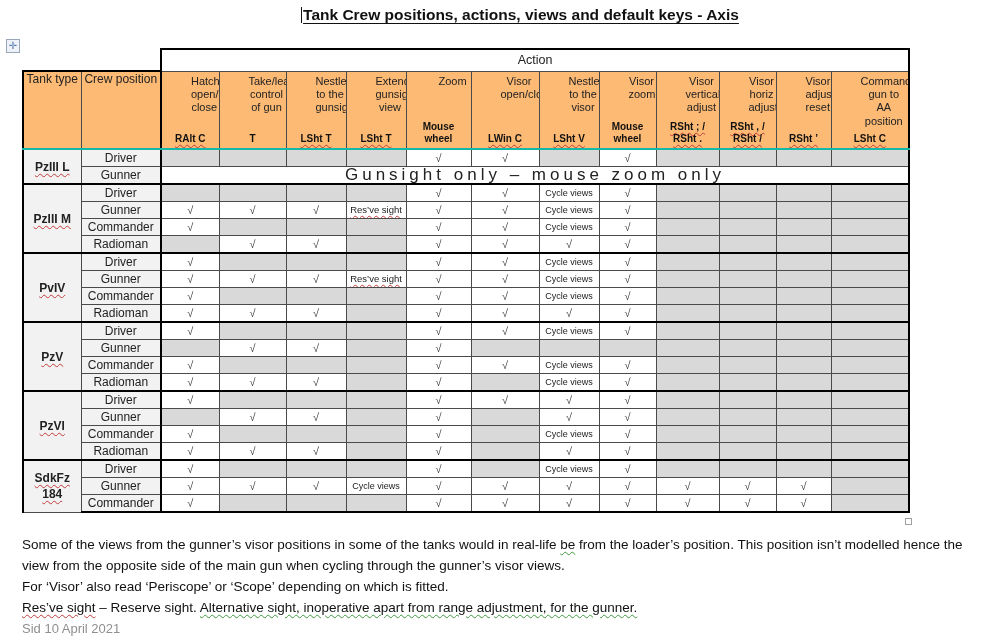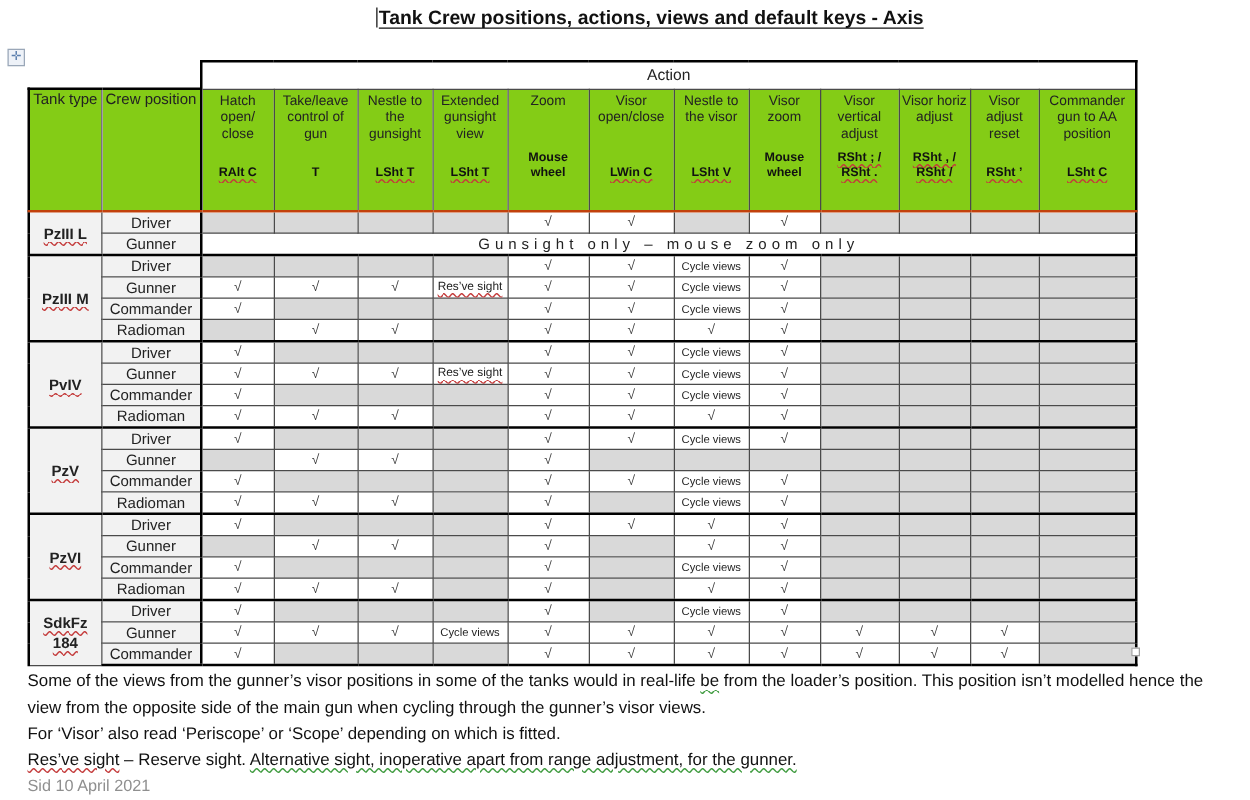--- a/index.html
+++ b/index.html
@@ -33,8 +33,8 @@
   td.no-border { border:none !important; background:transparent; }
 
   
-  tr.colhead-row th { height:98px; vertical-align:top; background:#84cc16;
-                      border-bottom:2px solid #c2410c; }
+  tr.colhead-row th { height:78px; vertical-align:top; background:#fdba74;
+                      border-bottom:2px solid #14b8a6; }
   th.corner { vertical-align:middle; font-size:12px; color:#222; }
   th.corner.first { border-left:2px solid #000; }
   tr.colhead-row th.corner { border-top:2px solid #000; }

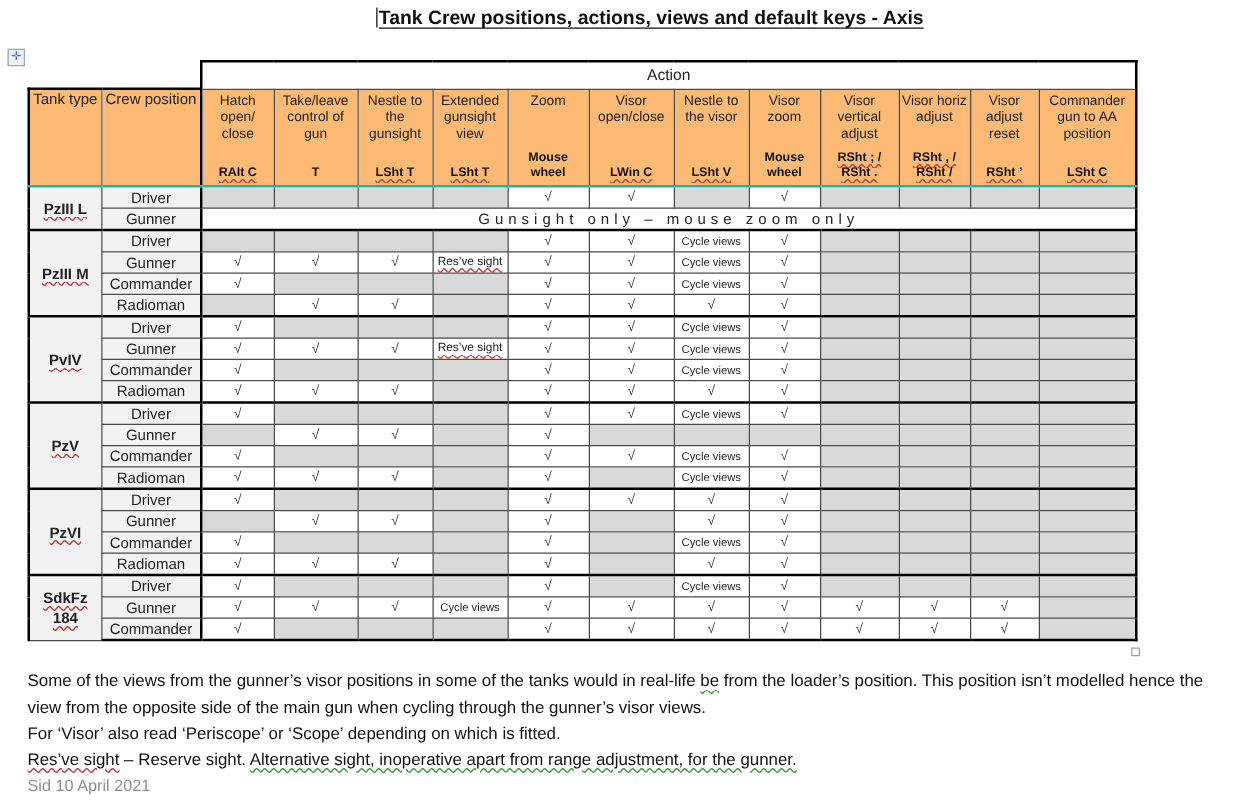--- a/index.html
+++ b/index.html
@@ -39,7 +39,7 @@
   th.corner.first { border-left:2px solid #000; }
   tr.colhead-row th.corner { border-top:2px solid #000; }
   .colhead-inner { display:flex; flex-direction:column; height:76px; padding:3px 1px 2px; }
-  .clabel { font-size:11px; line-height:1.22; color:#222; }
+  .clabel { font-size:11px; line-height:1.22; color:#222;padding-left:28px; }
   .ckey { margin-top:auto; font-weight:bold; font-size:10px; line-height:1.2;
           color:#111; padding-bottom:1px; }
 

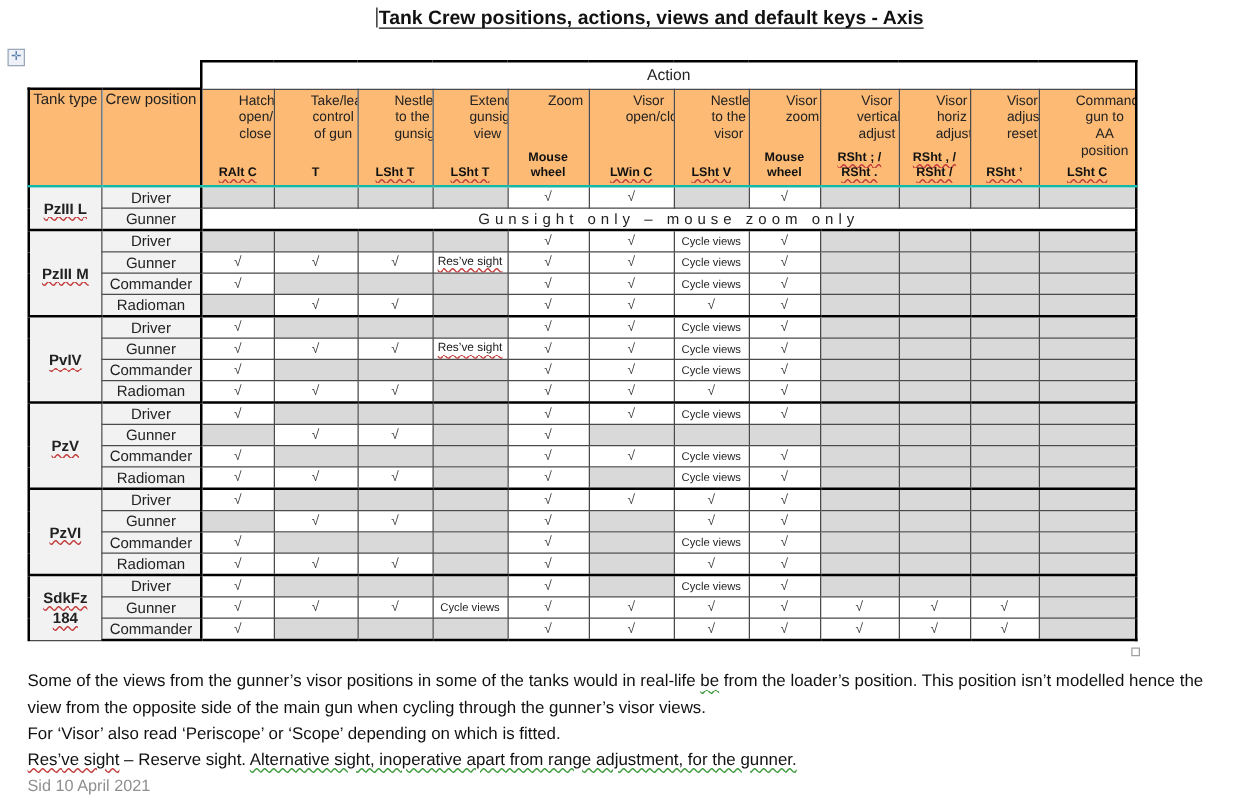--- a/index.html
+++ b/index.html
@@ -53,7 +53,7 @@
   td.cell.check { font-size:11px; }
   td.cell.ctext { font-size:9px; color:#222; }
   td.cell.resve { font-size:9.5px; color:#222; }
-  td.merged { background:#fff; font-size:12px; letter-spacing:4px; color:#222;
+  td.merged { background:#fff; font-size:17px; letter-spacing:4px; color:#222;
               white-space:nowrap; }
   .act-first { border-left:2px solid #000 !important; }
   .crew tr > *:last-child { border-right:2px solid #000; }

